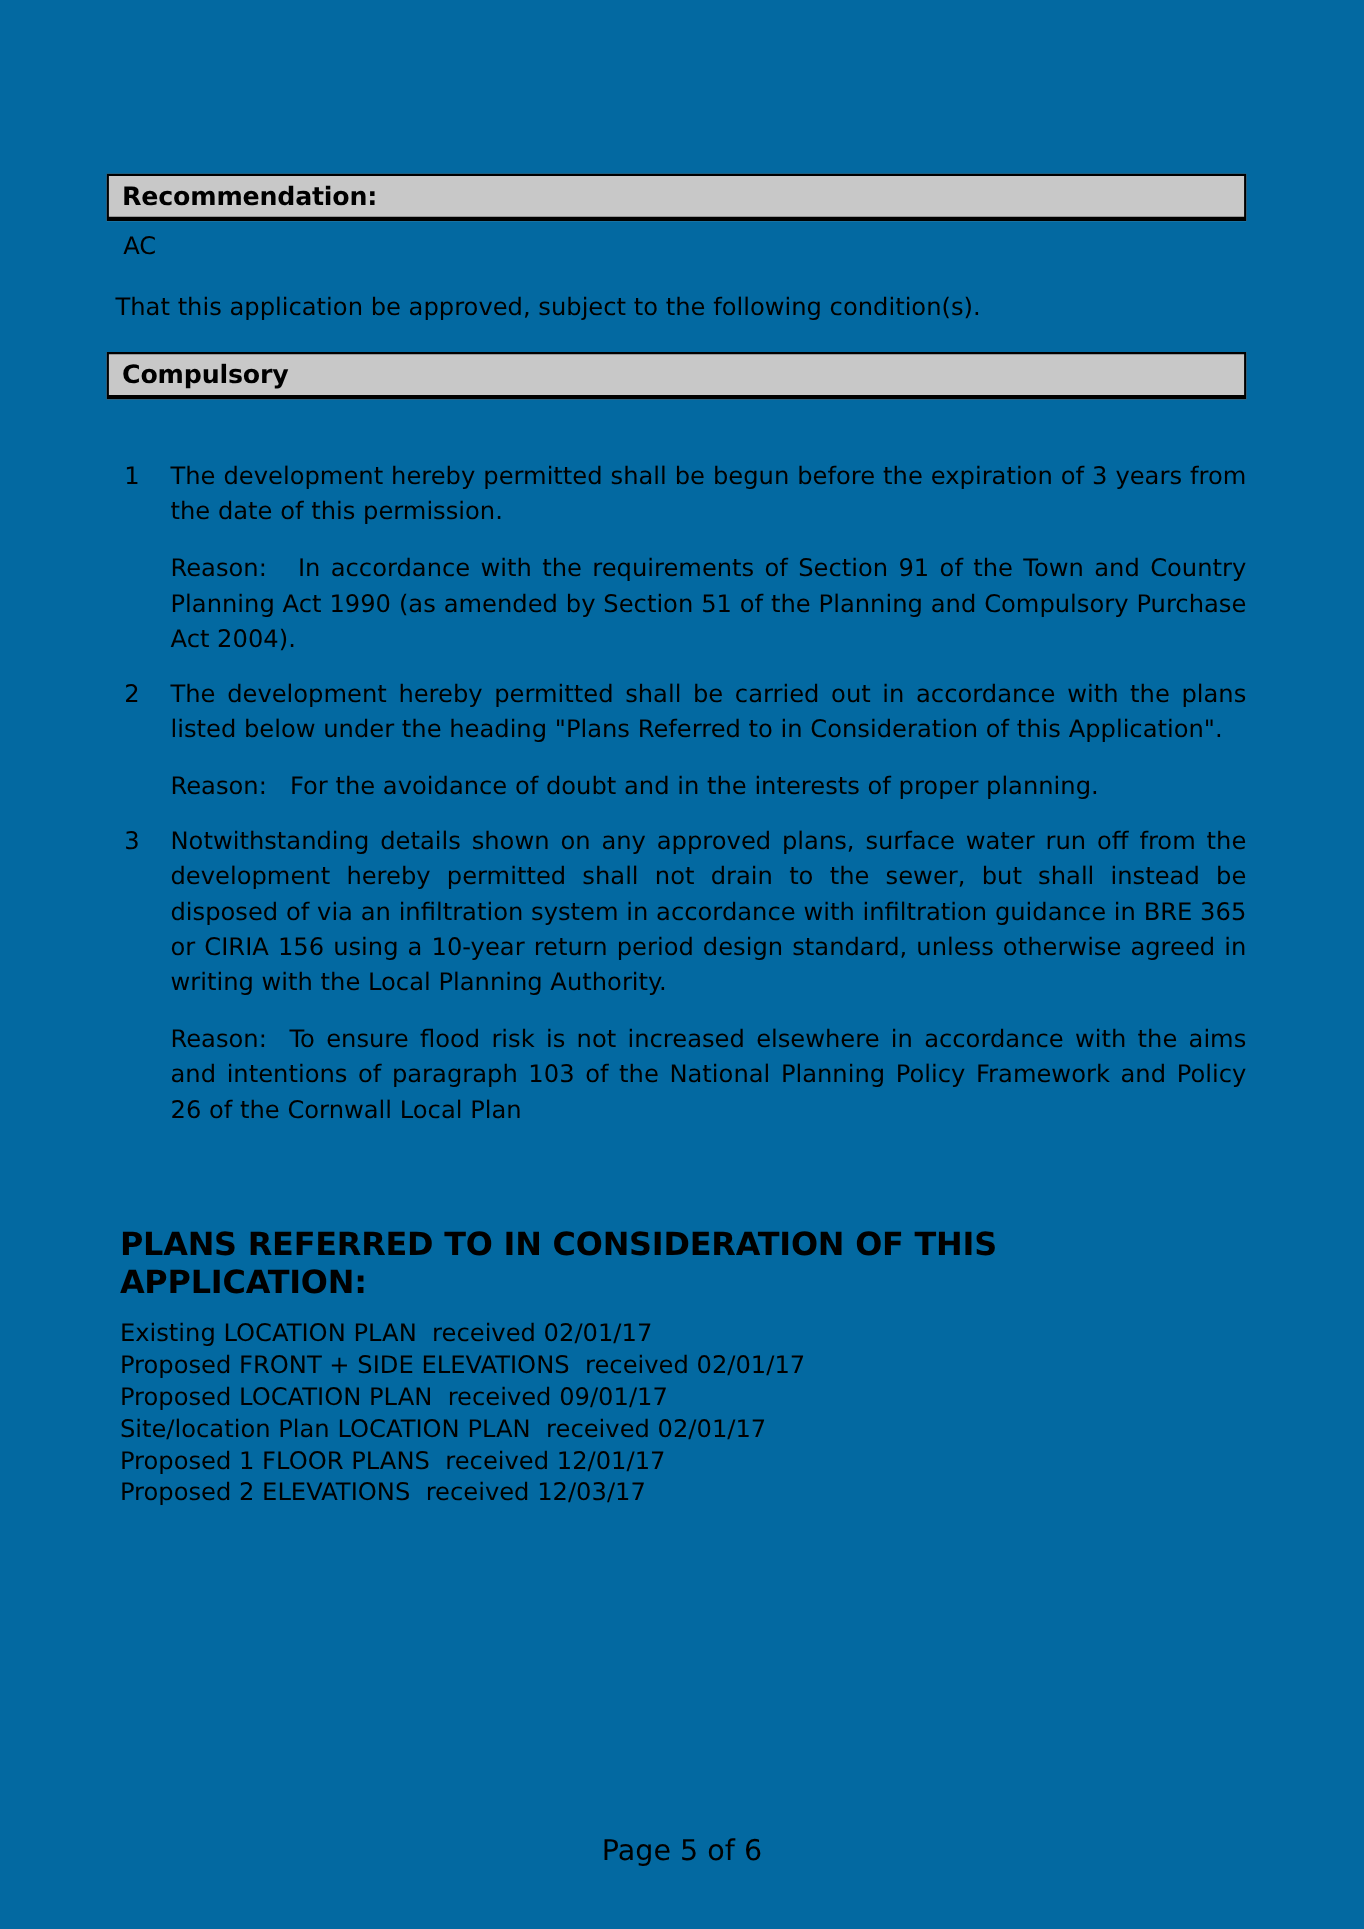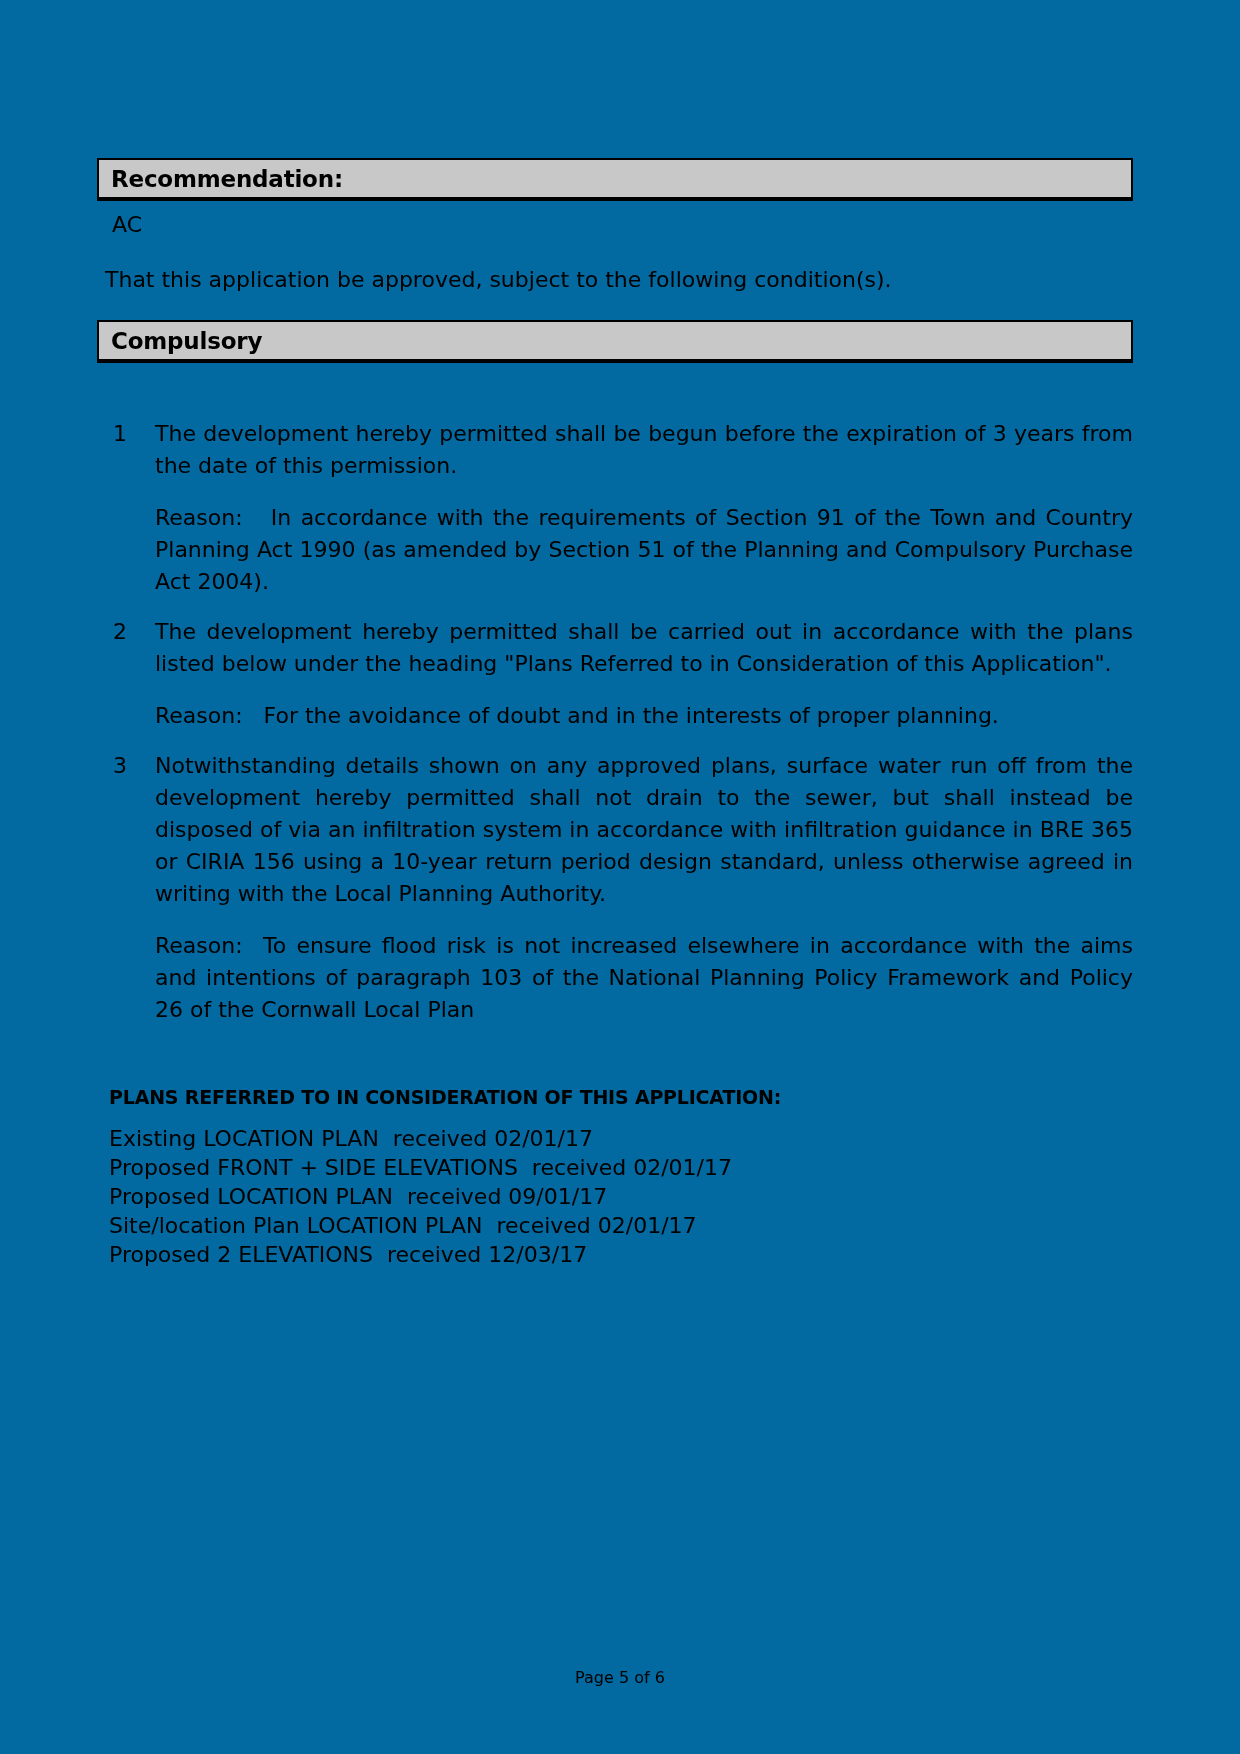--- a/index.html
+++ b/index.html
@@ -61,8 +61,8 @@
     white-space: pre-wrap;
   }
   .plans-heading {
-    margin: 60px 0 0 12px;
-    font-size: 19px;
+    margin: 88px 0 0 12px;
+    font-size: 29px;
     font-weight: bold;
     letter-spacing: -0.2px;
   }

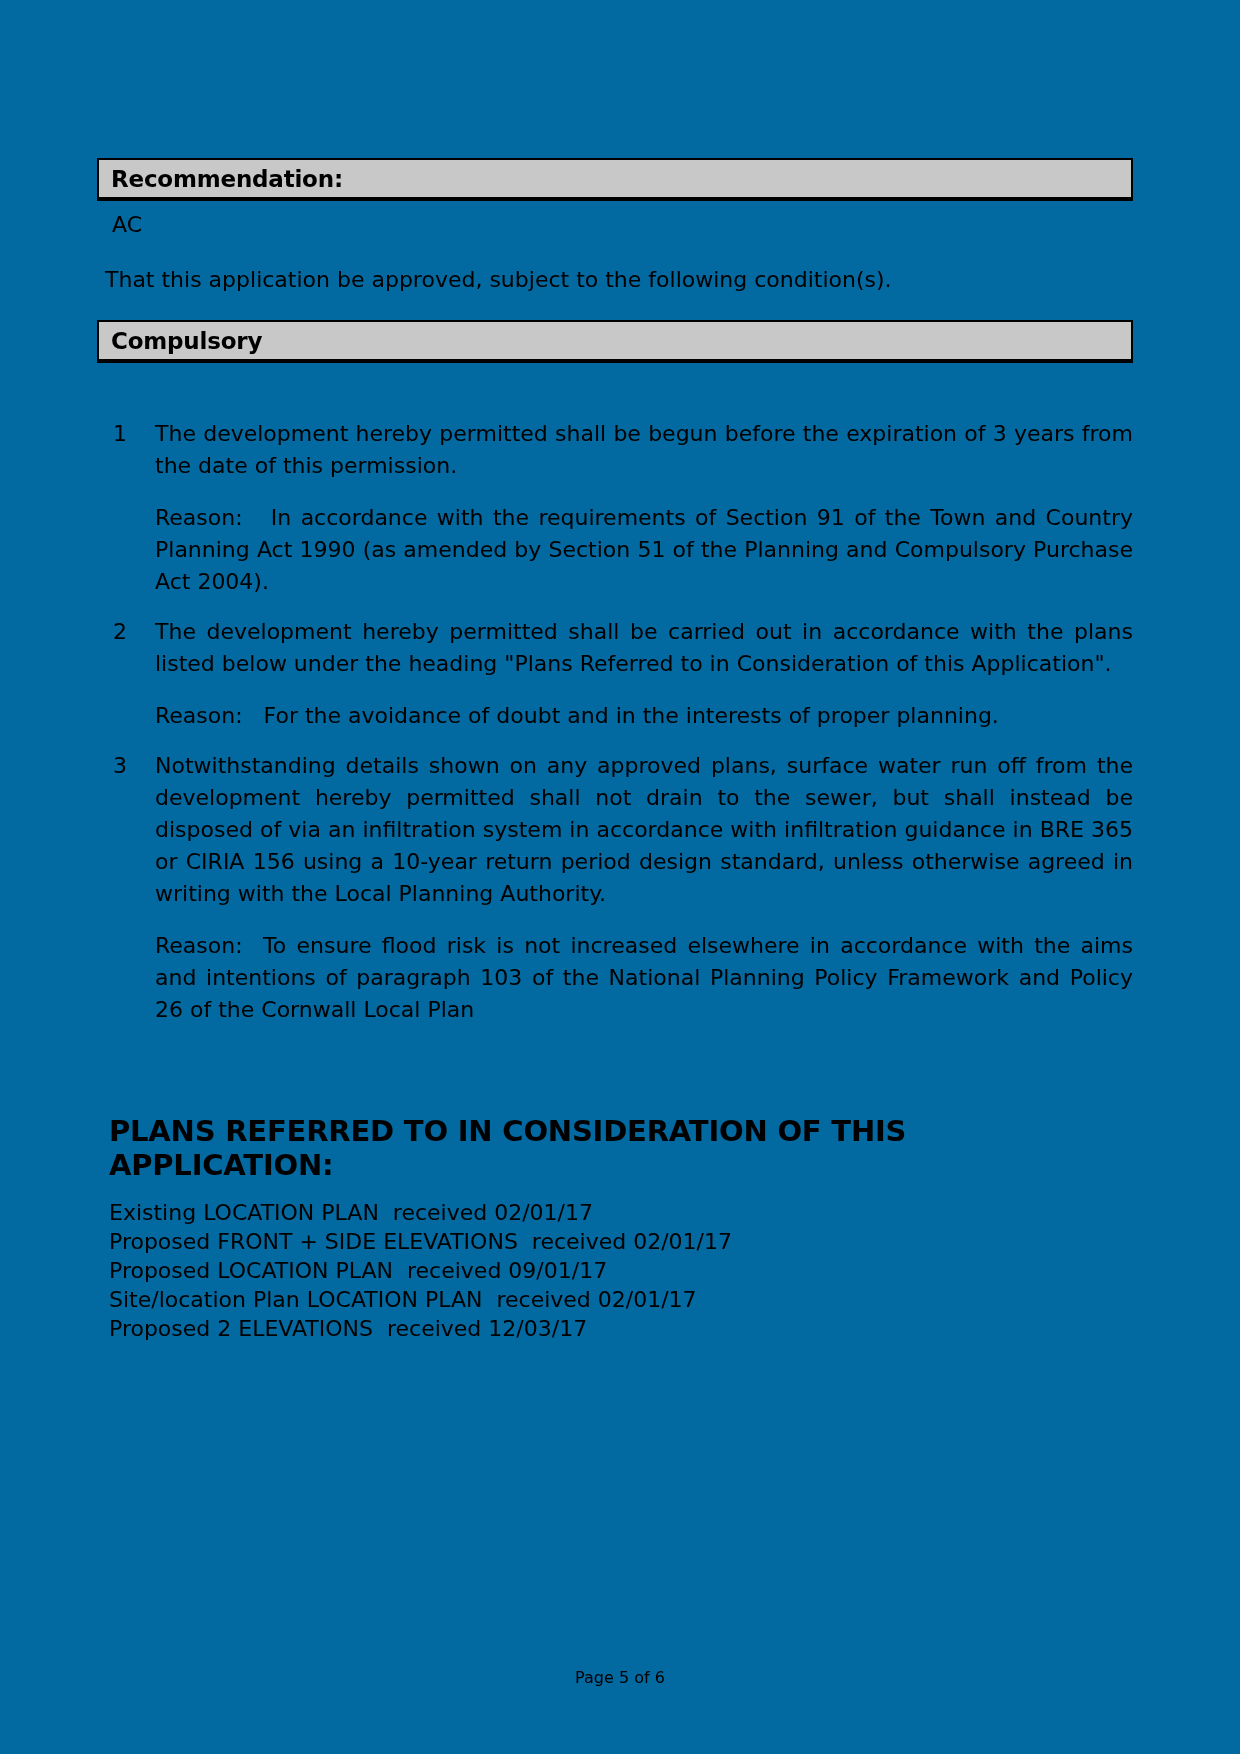--- a/index.html
+++ b/index.html
@@ -133,6 +133,7 @@
       <div class="plan-line">Proposed FRONT + SIDE ELEVATIONS  received 02/01/17</div>
       <div class="plan-line">Proposed LOCATION PLAN  received 09/01/17</div>
       <div class="plan-line">Site/location Plan LOCATION PLAN  received 02/01/17</div>
+      <div class="plan-line">Proposed 1 FLOOR PLANS  received 12/01/17</div>
       <div class="plan-line">Proposed 2 ELEVATIONS  received 12/03/17</div>
     </div>
 

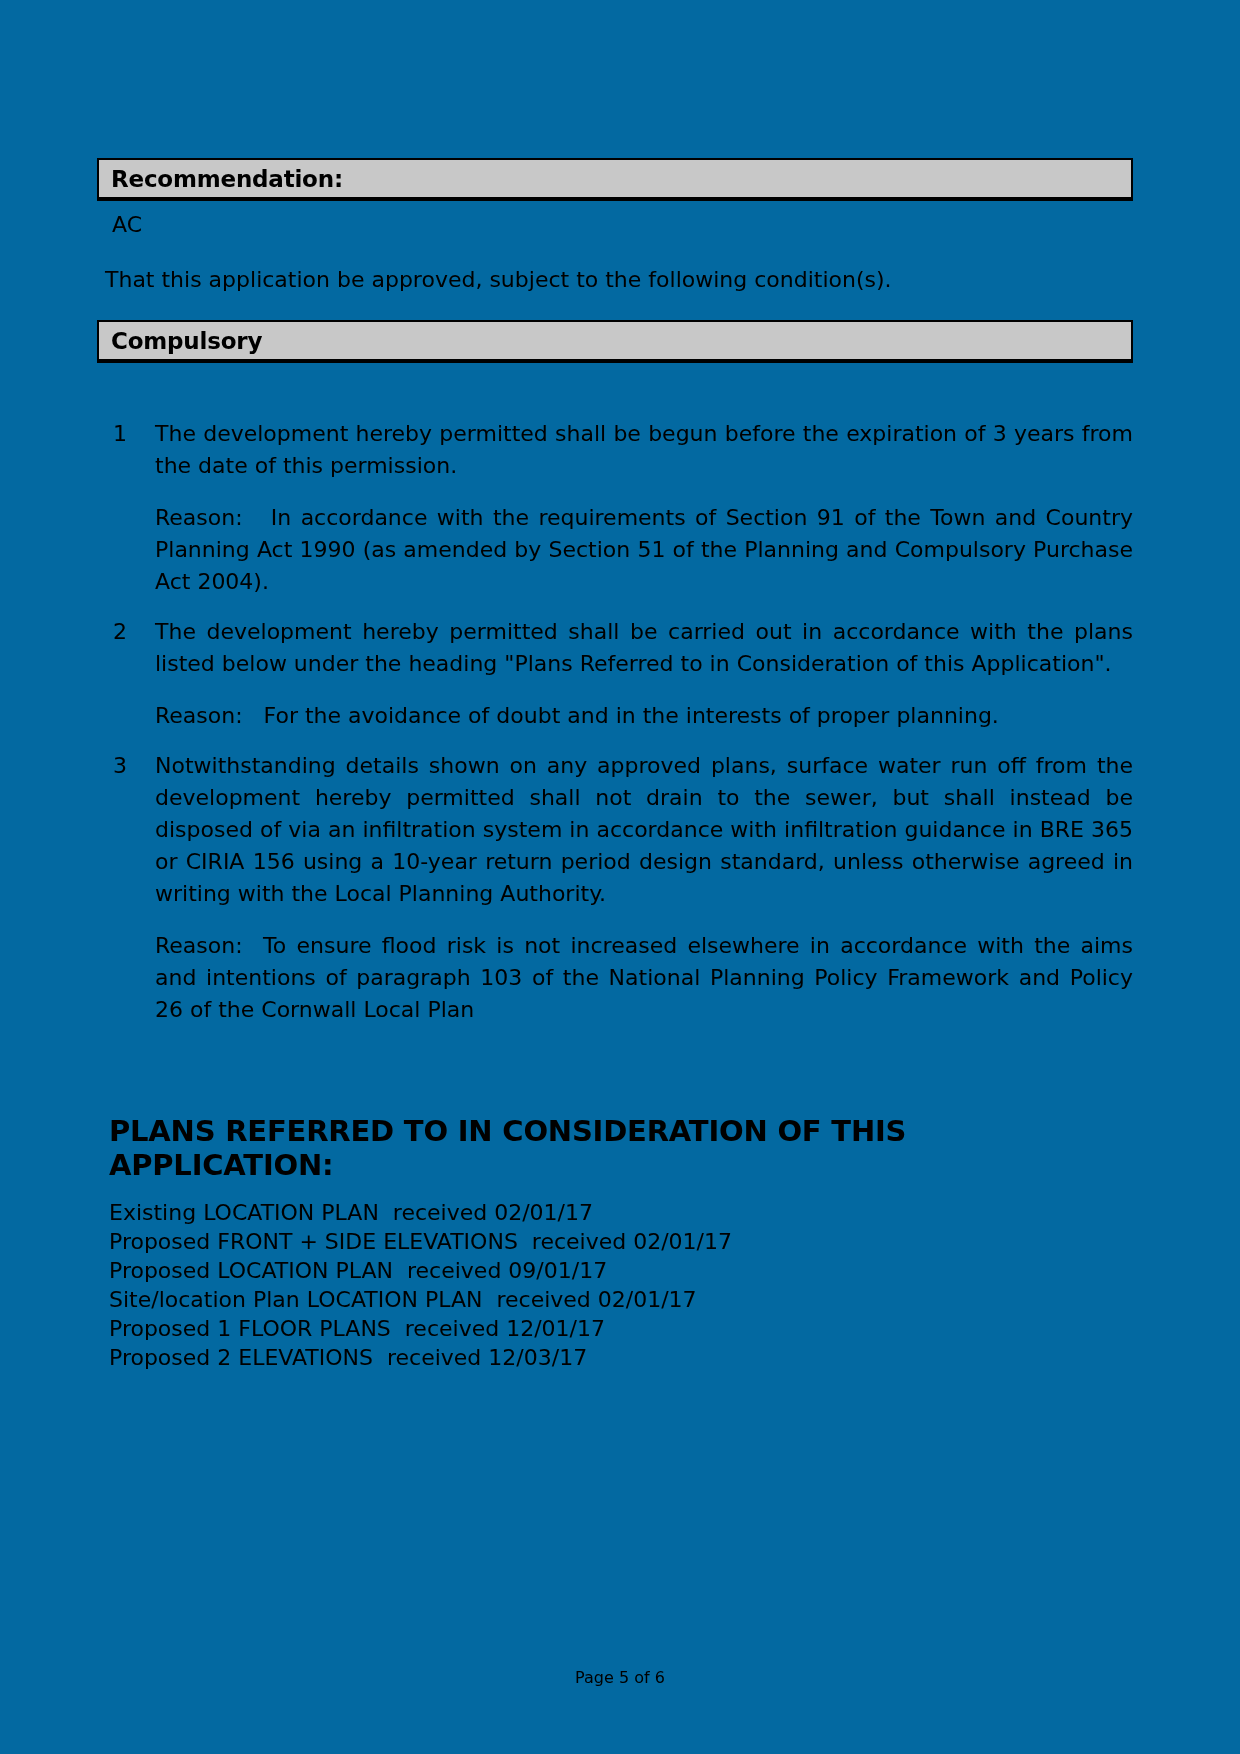--- a/index.html
+++ b/index.html
@@ -77,7 +77,7 @@
     left: 0;
     width: 100%;
     text-align: center;
-    font-size: 16px;
+    font-size: 26px;
   }
 </style>
 </head>

